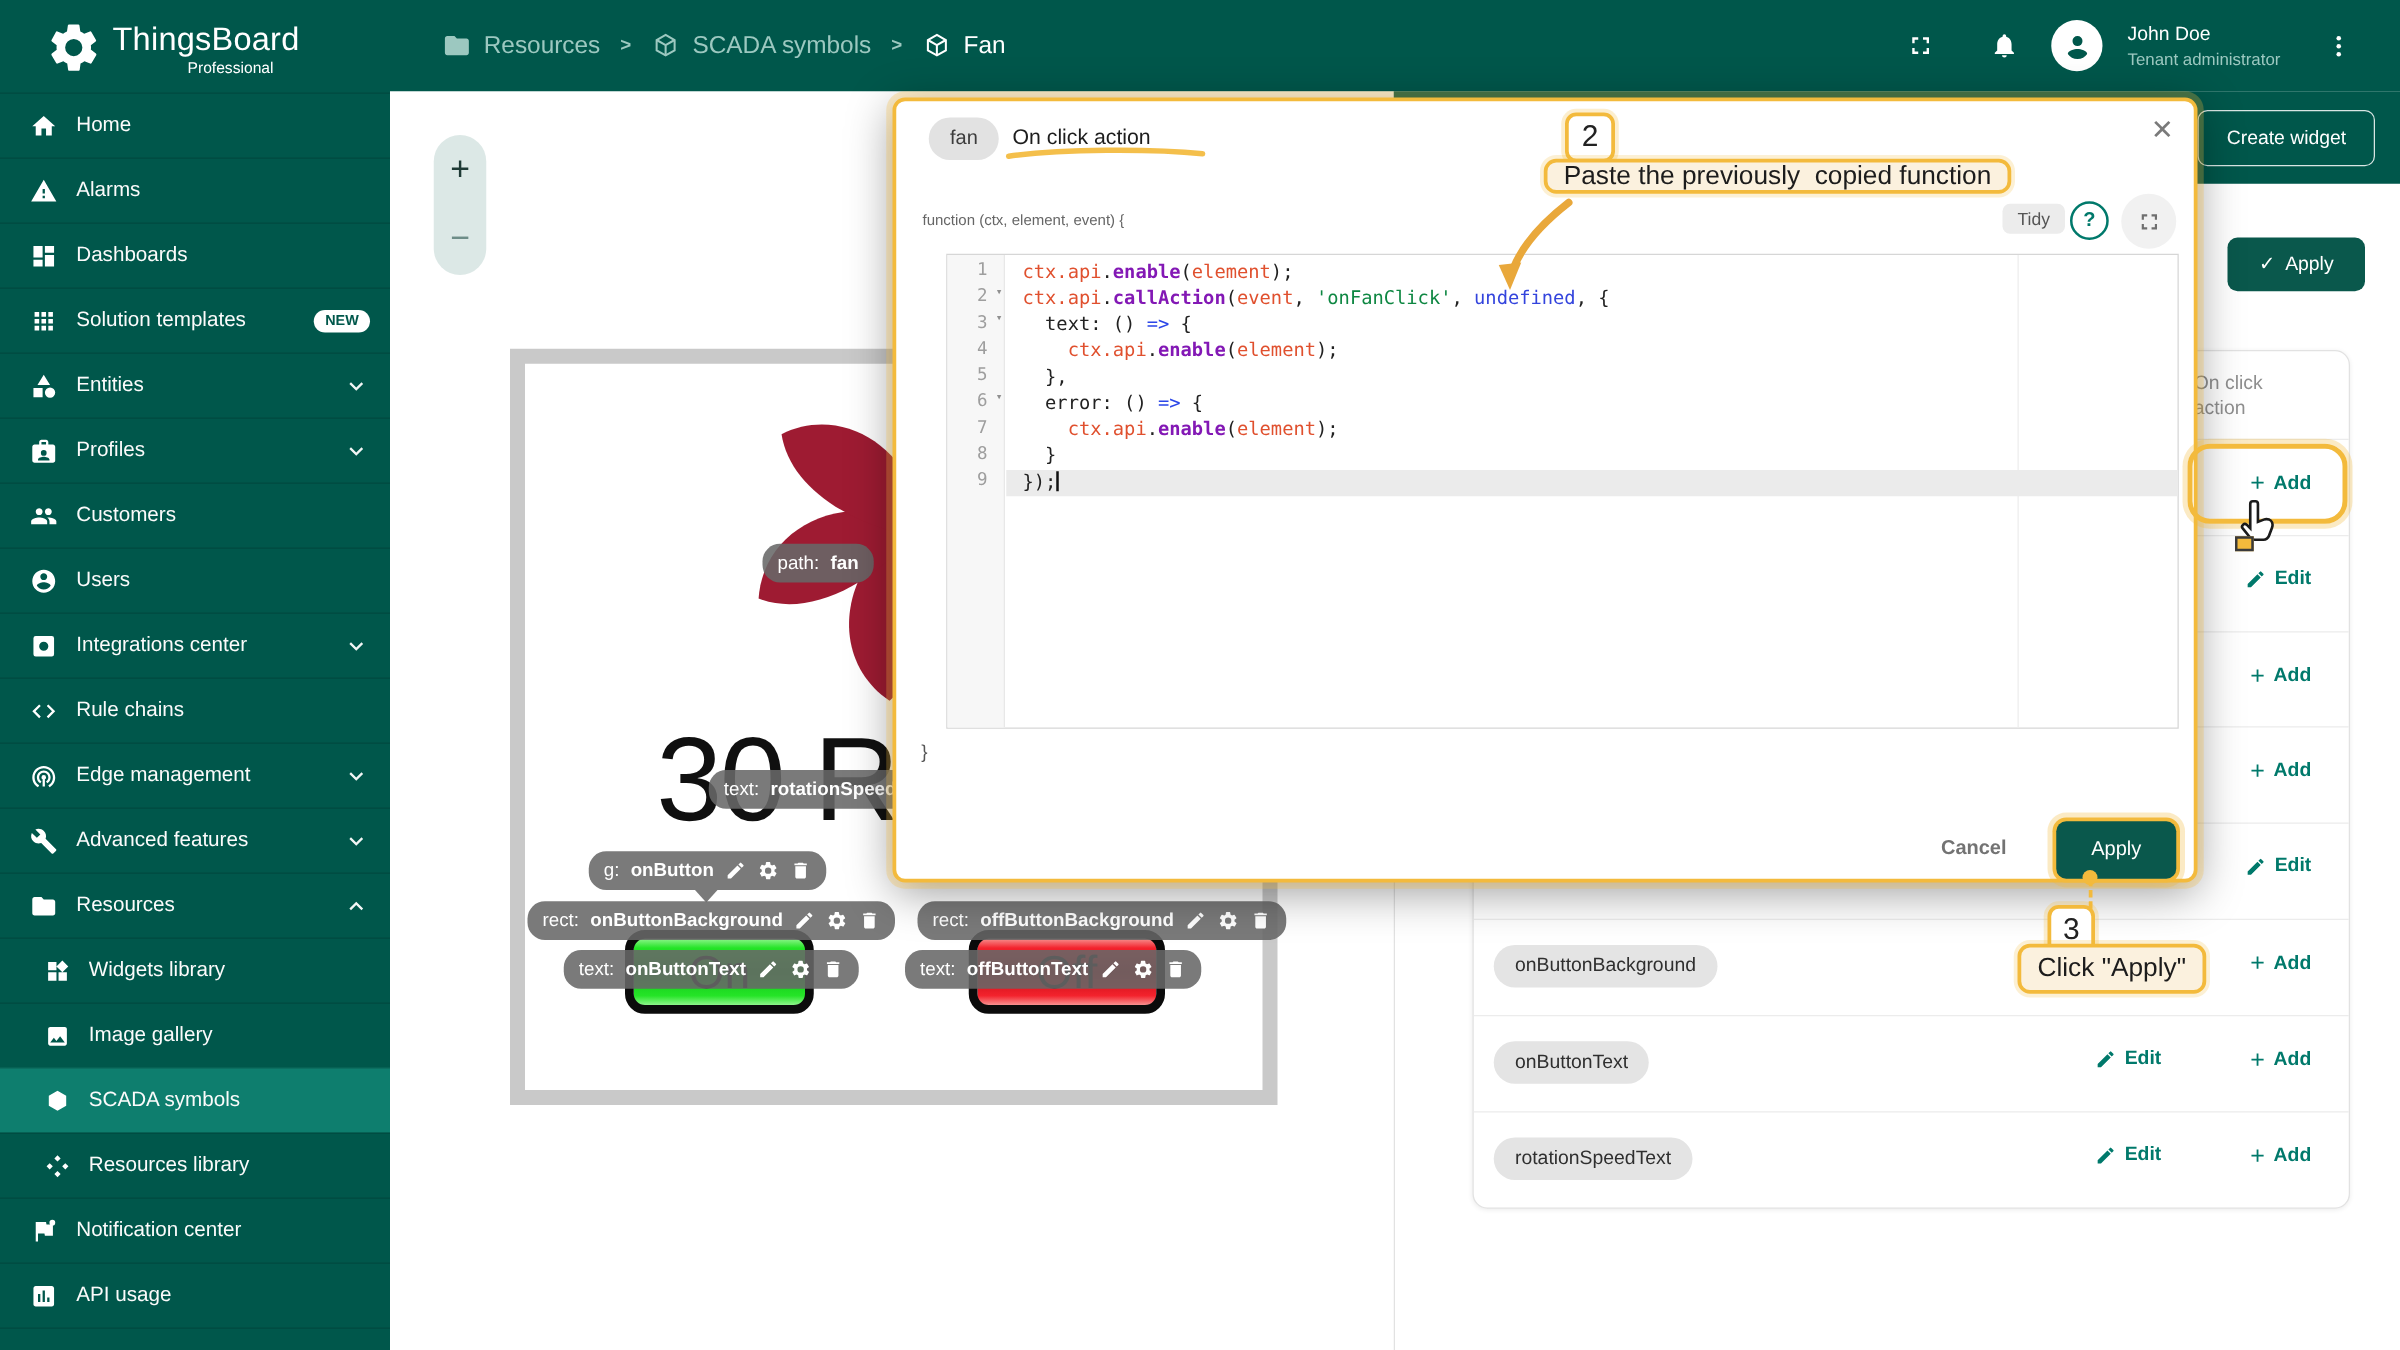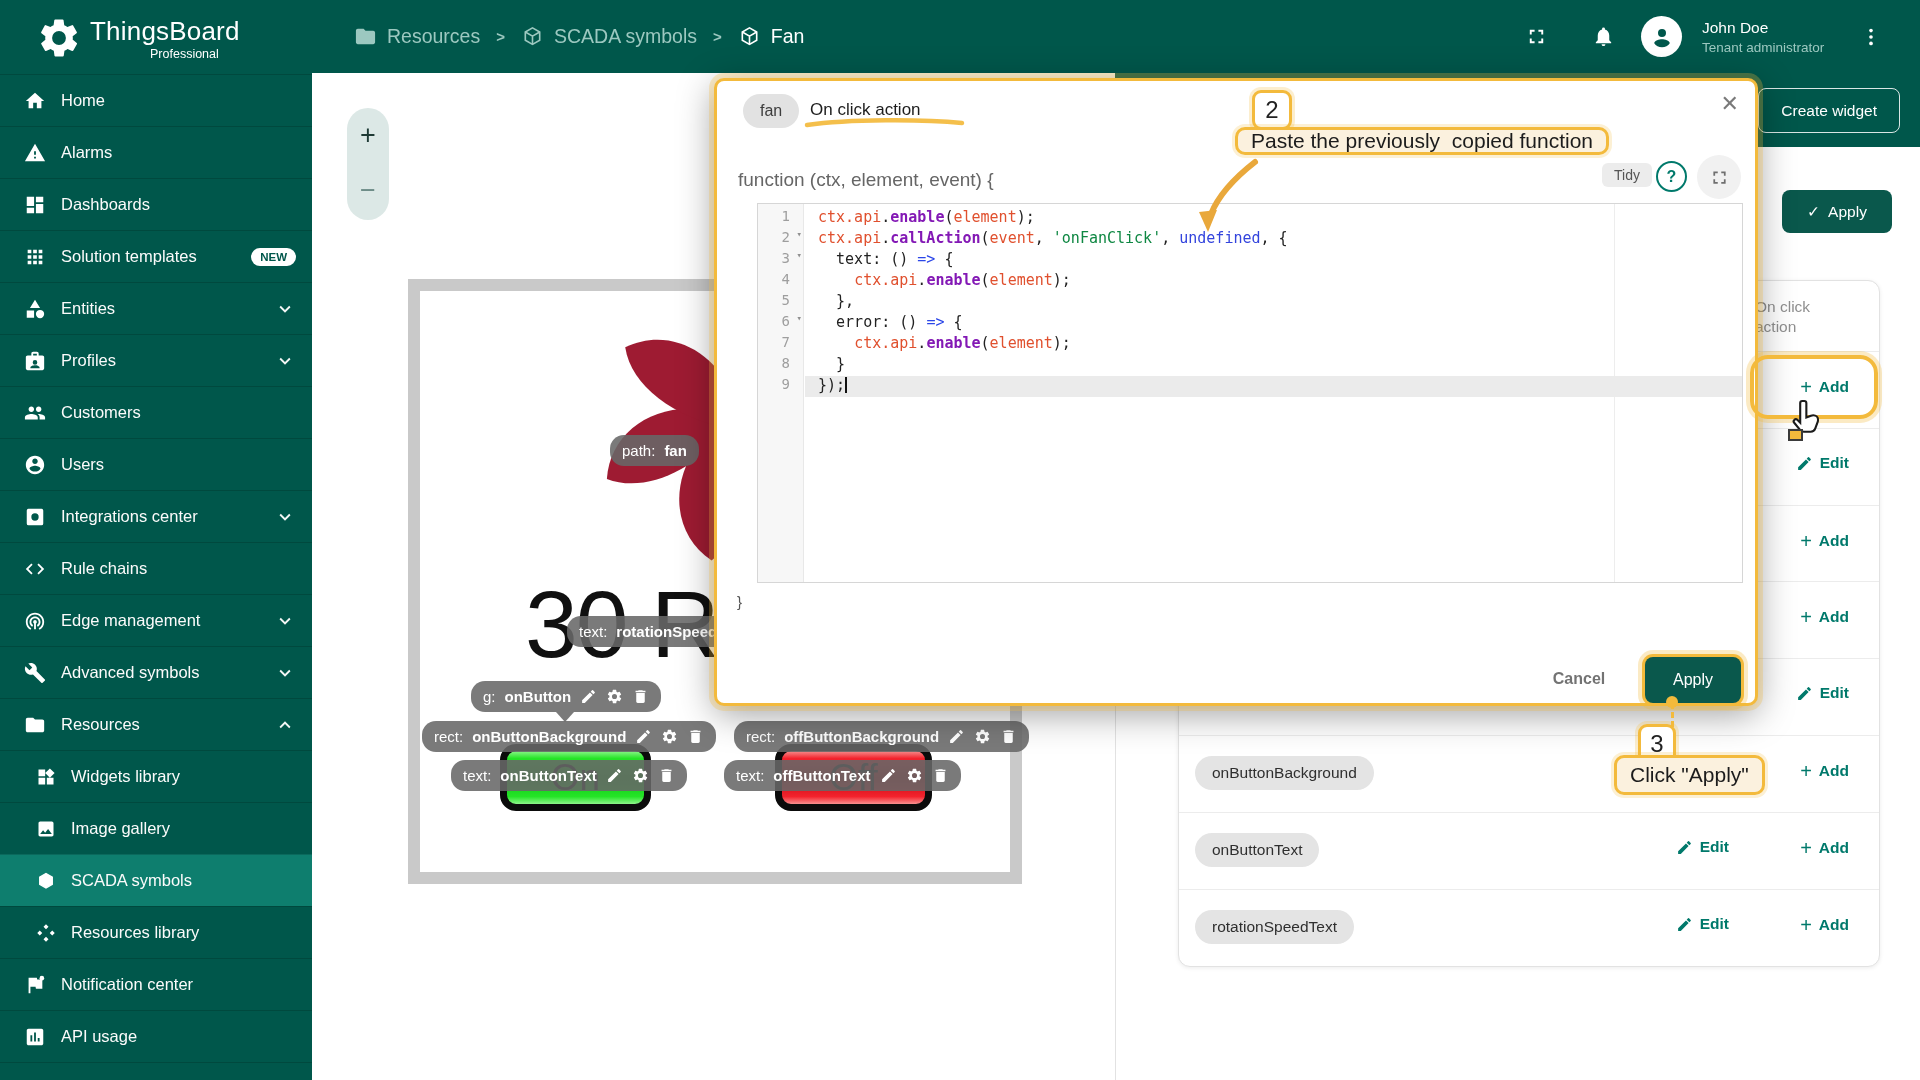--- a/index.html
+++ b/index.html
@@ -80,7 +80,7 @@
           align-items:center;padding:0 17px;font-size:16px;color:#3D3D3D;}
   .m-title{position:absolute;left:93px;top:19px;font-size:17px;color:#1D1D1D;}
   .m-close{position:absolute;right:16px;top:10px;font-size:22px;color:#7A7A7A;cursor:pointer;}
-  .m-sig{position:absolute;left:21px;top:88px;font-size:19px;color:#666;}
+  .m-sig{position:absolute;left:21px;top:88px;font-size:12px;color:#666;}
   .m-tidy{position:absolute;left:885px;top:82px;background:#ECECEC;border-radius:6px;padding:4px 12px;
           font-size:14px;color:#555;cursor:pointer;}
   .m-help{position:absolute;left:939px;top:80px;width:27px;height:27px;border:2.5px solid #00796B;border-radius:50%;

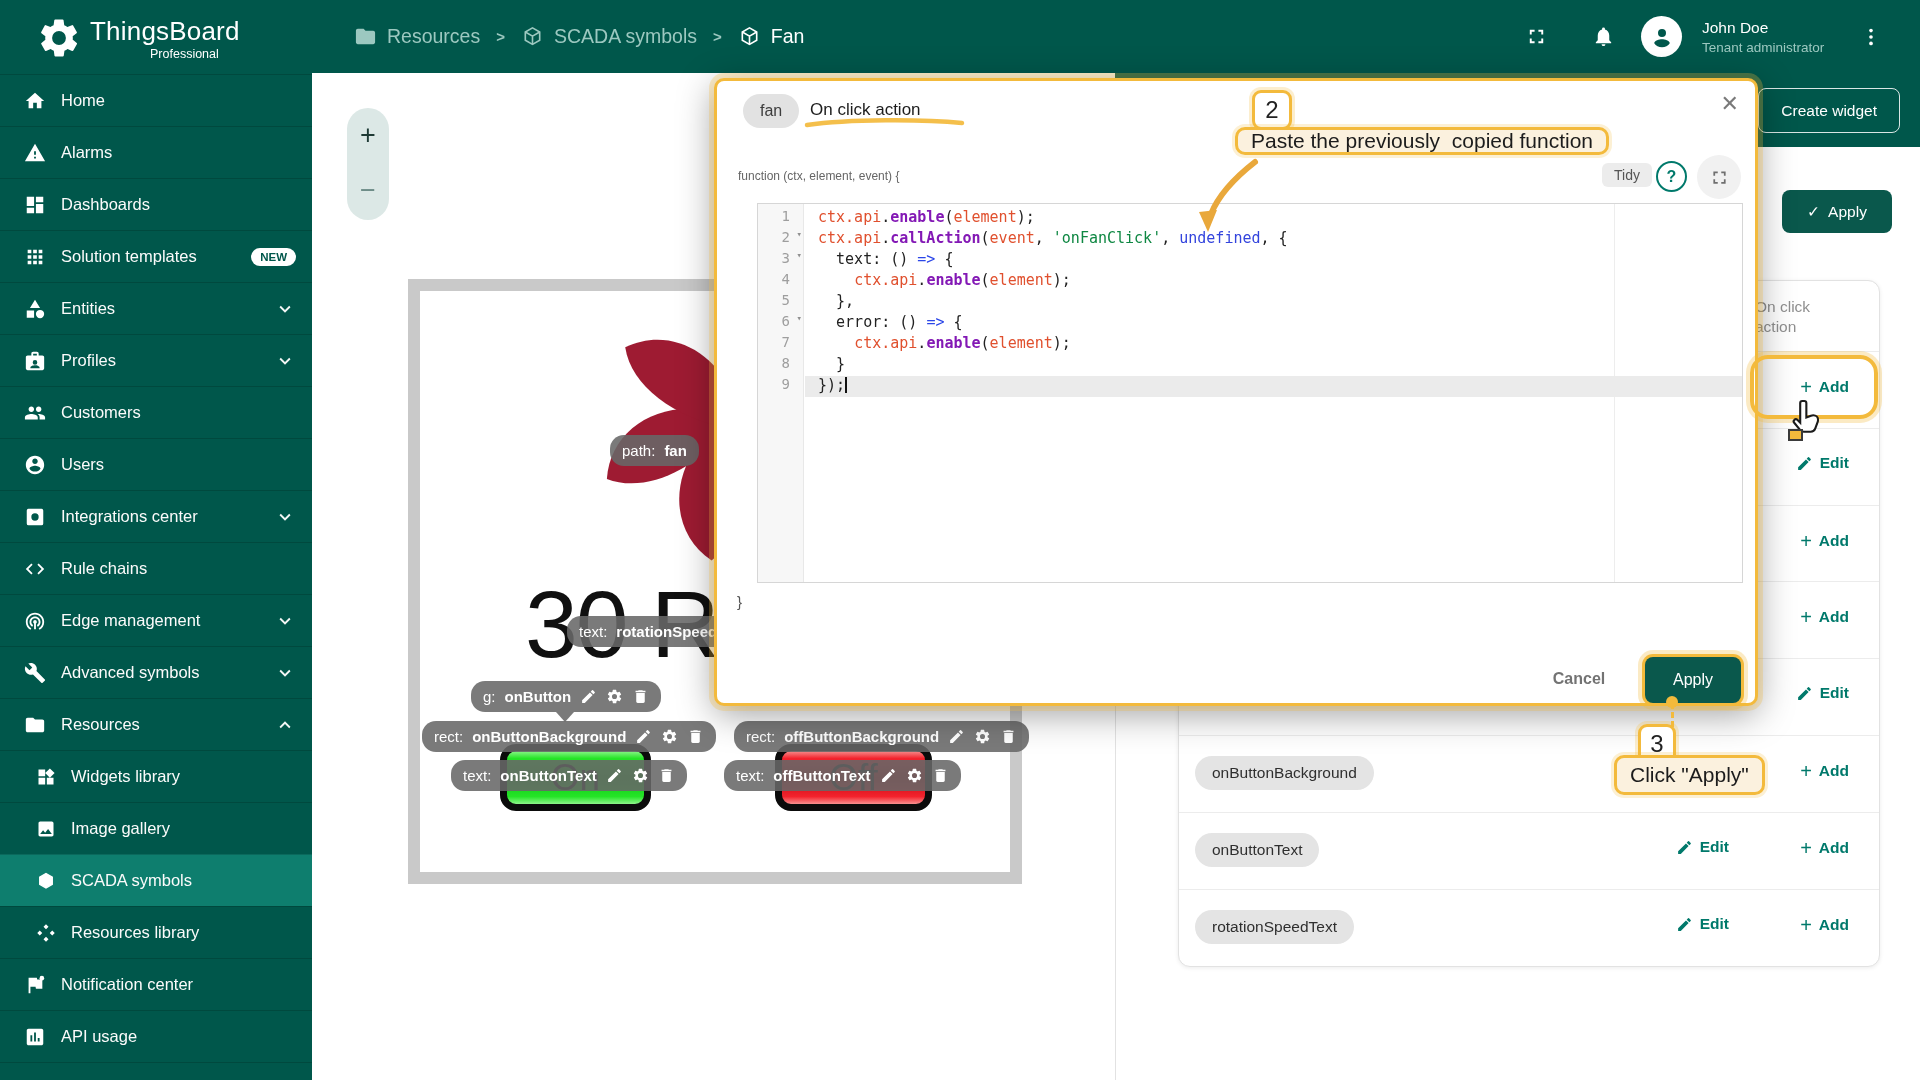--- a/index.html
+++ b/index.html
@@ -220,7 +220,7 @@
         <svg viewBox="0 0 24 24">
             <path d="M22.7 19l-9.1-9.1c.9-2.3.4-5-1.5-6.9-2-2-5-2.4-7.4-1.3L9 6 6 9 1.6 4.7C.4 7.1.9 10.1 2.9 12.1c1.9 1.9 4.6 2.4 6.9 1.5l9.1 9.1c.4.4 1 .4 1.4 0l2.3-2.3c.5-.4.5-1.1.1-1.4z"></path>
           </svg>
-        <span>Advanced symbols</span>
+        <span>Advanced features</span>
         <svg class="chev" viewBox="0 0 24 24">
             <path d="M7.41 8.59 12 13.17l4.59-4.58L18 10l-6 6-6-6 1.41-1.41z"></path>
           </svg>

